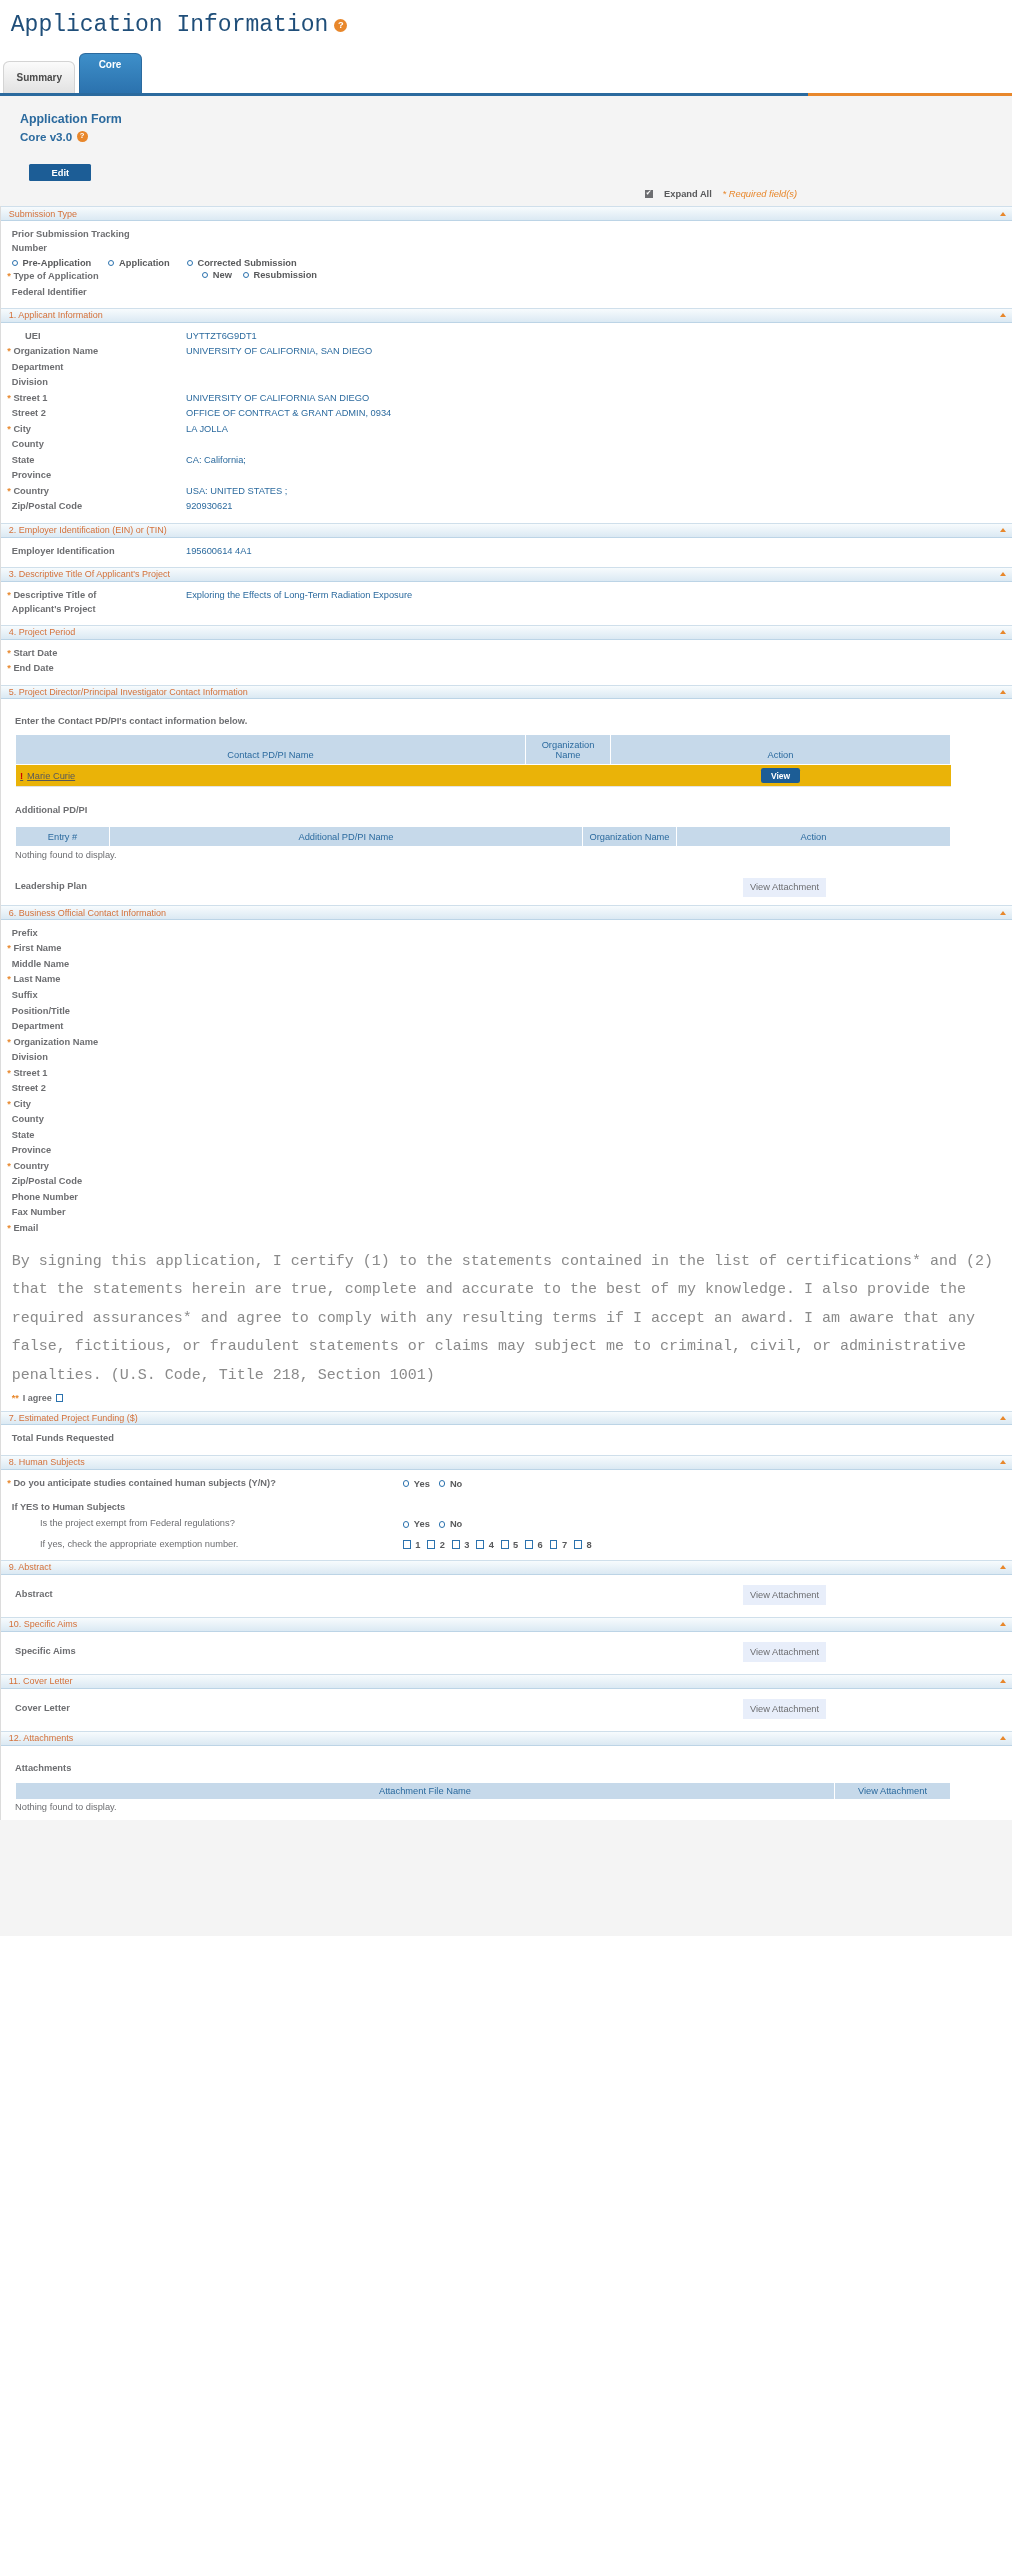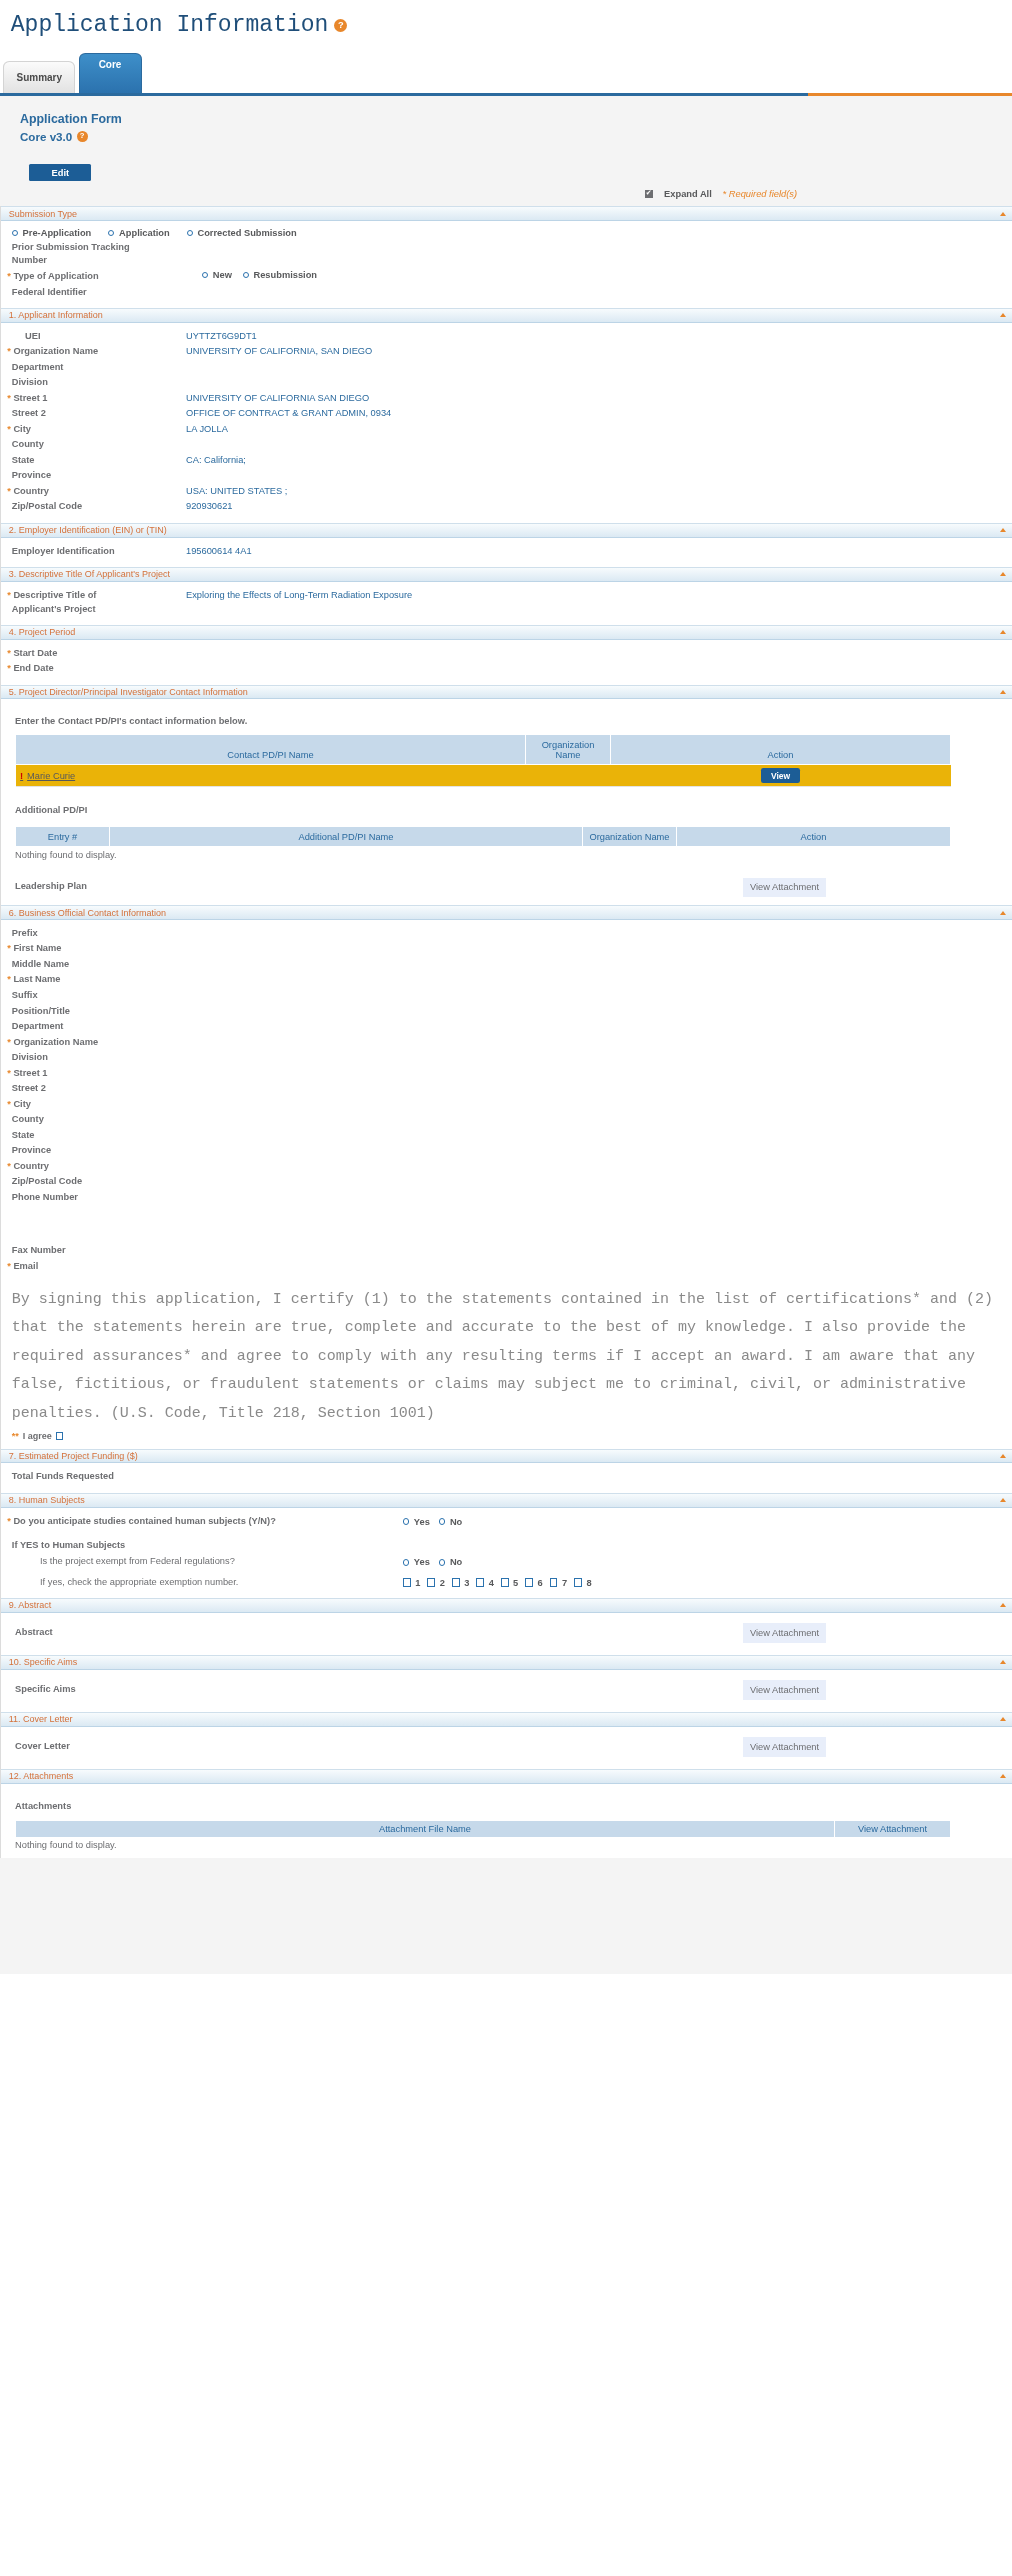--- a/index.html
+++ b/index.html
@@ -173,6 +173,12 @@
         <span class="tri-up"></span>
       </div>
       <div class="sec-body">
+        <div class="frow">
+          <div class="flabel" style="width:auto;">
+            <div>Prior Submission Tracking</div>
+            <div>Number</div>
+          </div>
+        </div>
         <div class="frow findent" style="gap:17px;">
           <span class="radio-row">
             <span class="radio"></span>
@@ -186,12 +192,6 @@
             <span class="radio"></span>
             <span>Corrected Submission</span>
           </span>
-        </div>
-        <div class="frow">
-          <div class="flabel" style="width:auto;">
-            <div>Prior Submission Tracking</div>
-            <div>Number</div>
-          </div>
         </div>
         <div class="frow">
           <div class="flabel" style="width:201px;padding-left:6.2px;">

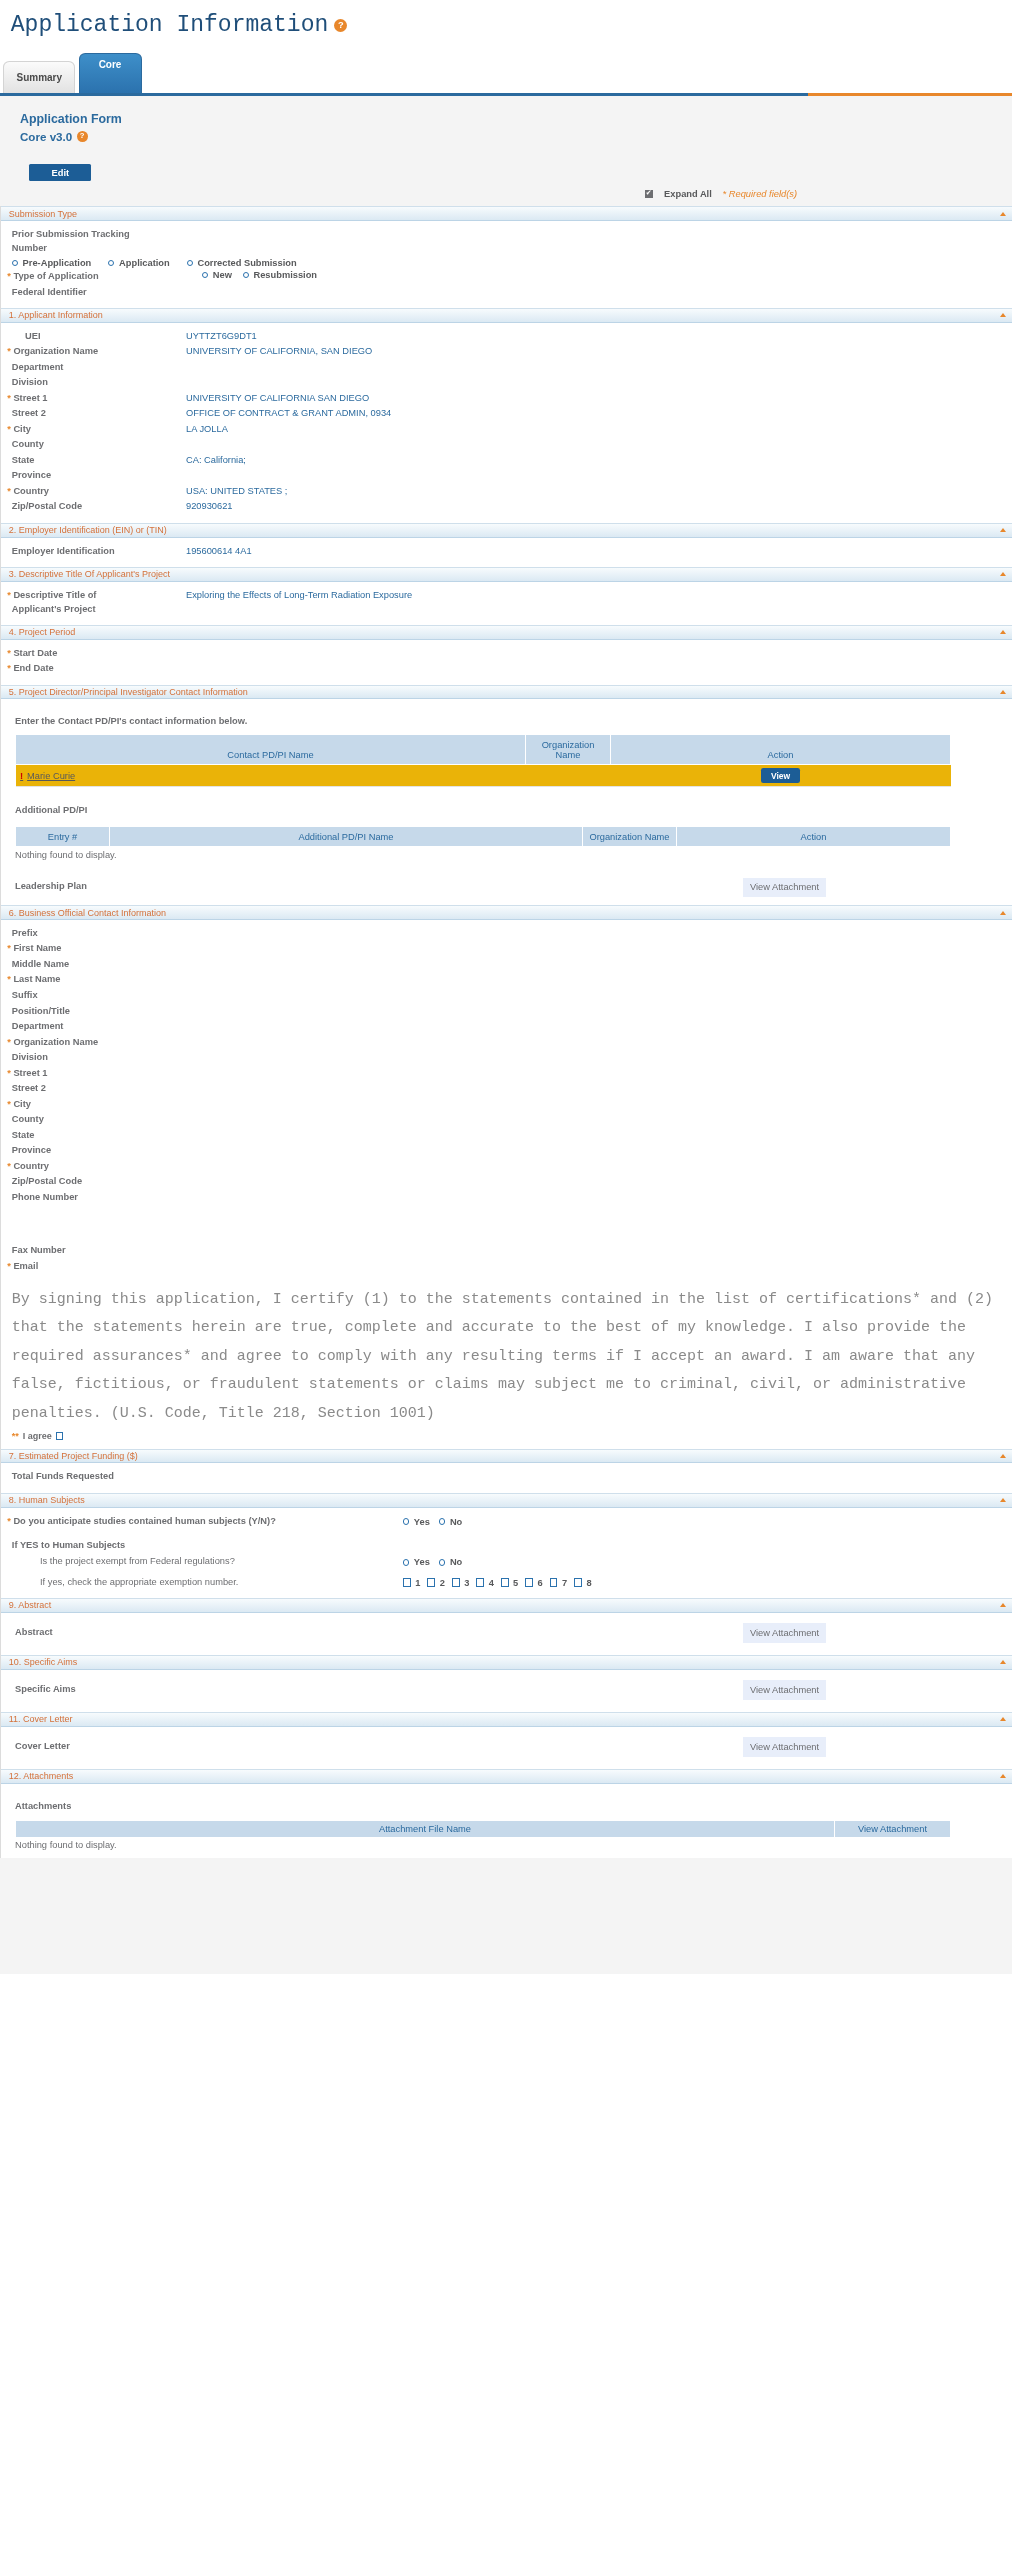--- a/index.html
+++ b/index.html
@@ -431,7 +431,7 @@
               <div class="flabel" style="width: 185px; padding-left: 10.8px;"><span>Phone Number</span></div>
             </div>
             <div class="frow">
-              <div class="flabel" style="width: 185px; padding-left: 10.8px; margin-top: 38px;"><span>Fax Number</span></div>
+              <div class="flabel" style="width: 185px; padding-left: 10.8px;"><span>Fax Number</span></div>
             </div>
             <div class="frow">
               <div class="flabel" style="width: 185px; padding-left: 6.2px;"><span class="star">*</span> <span>Email</span></div>

